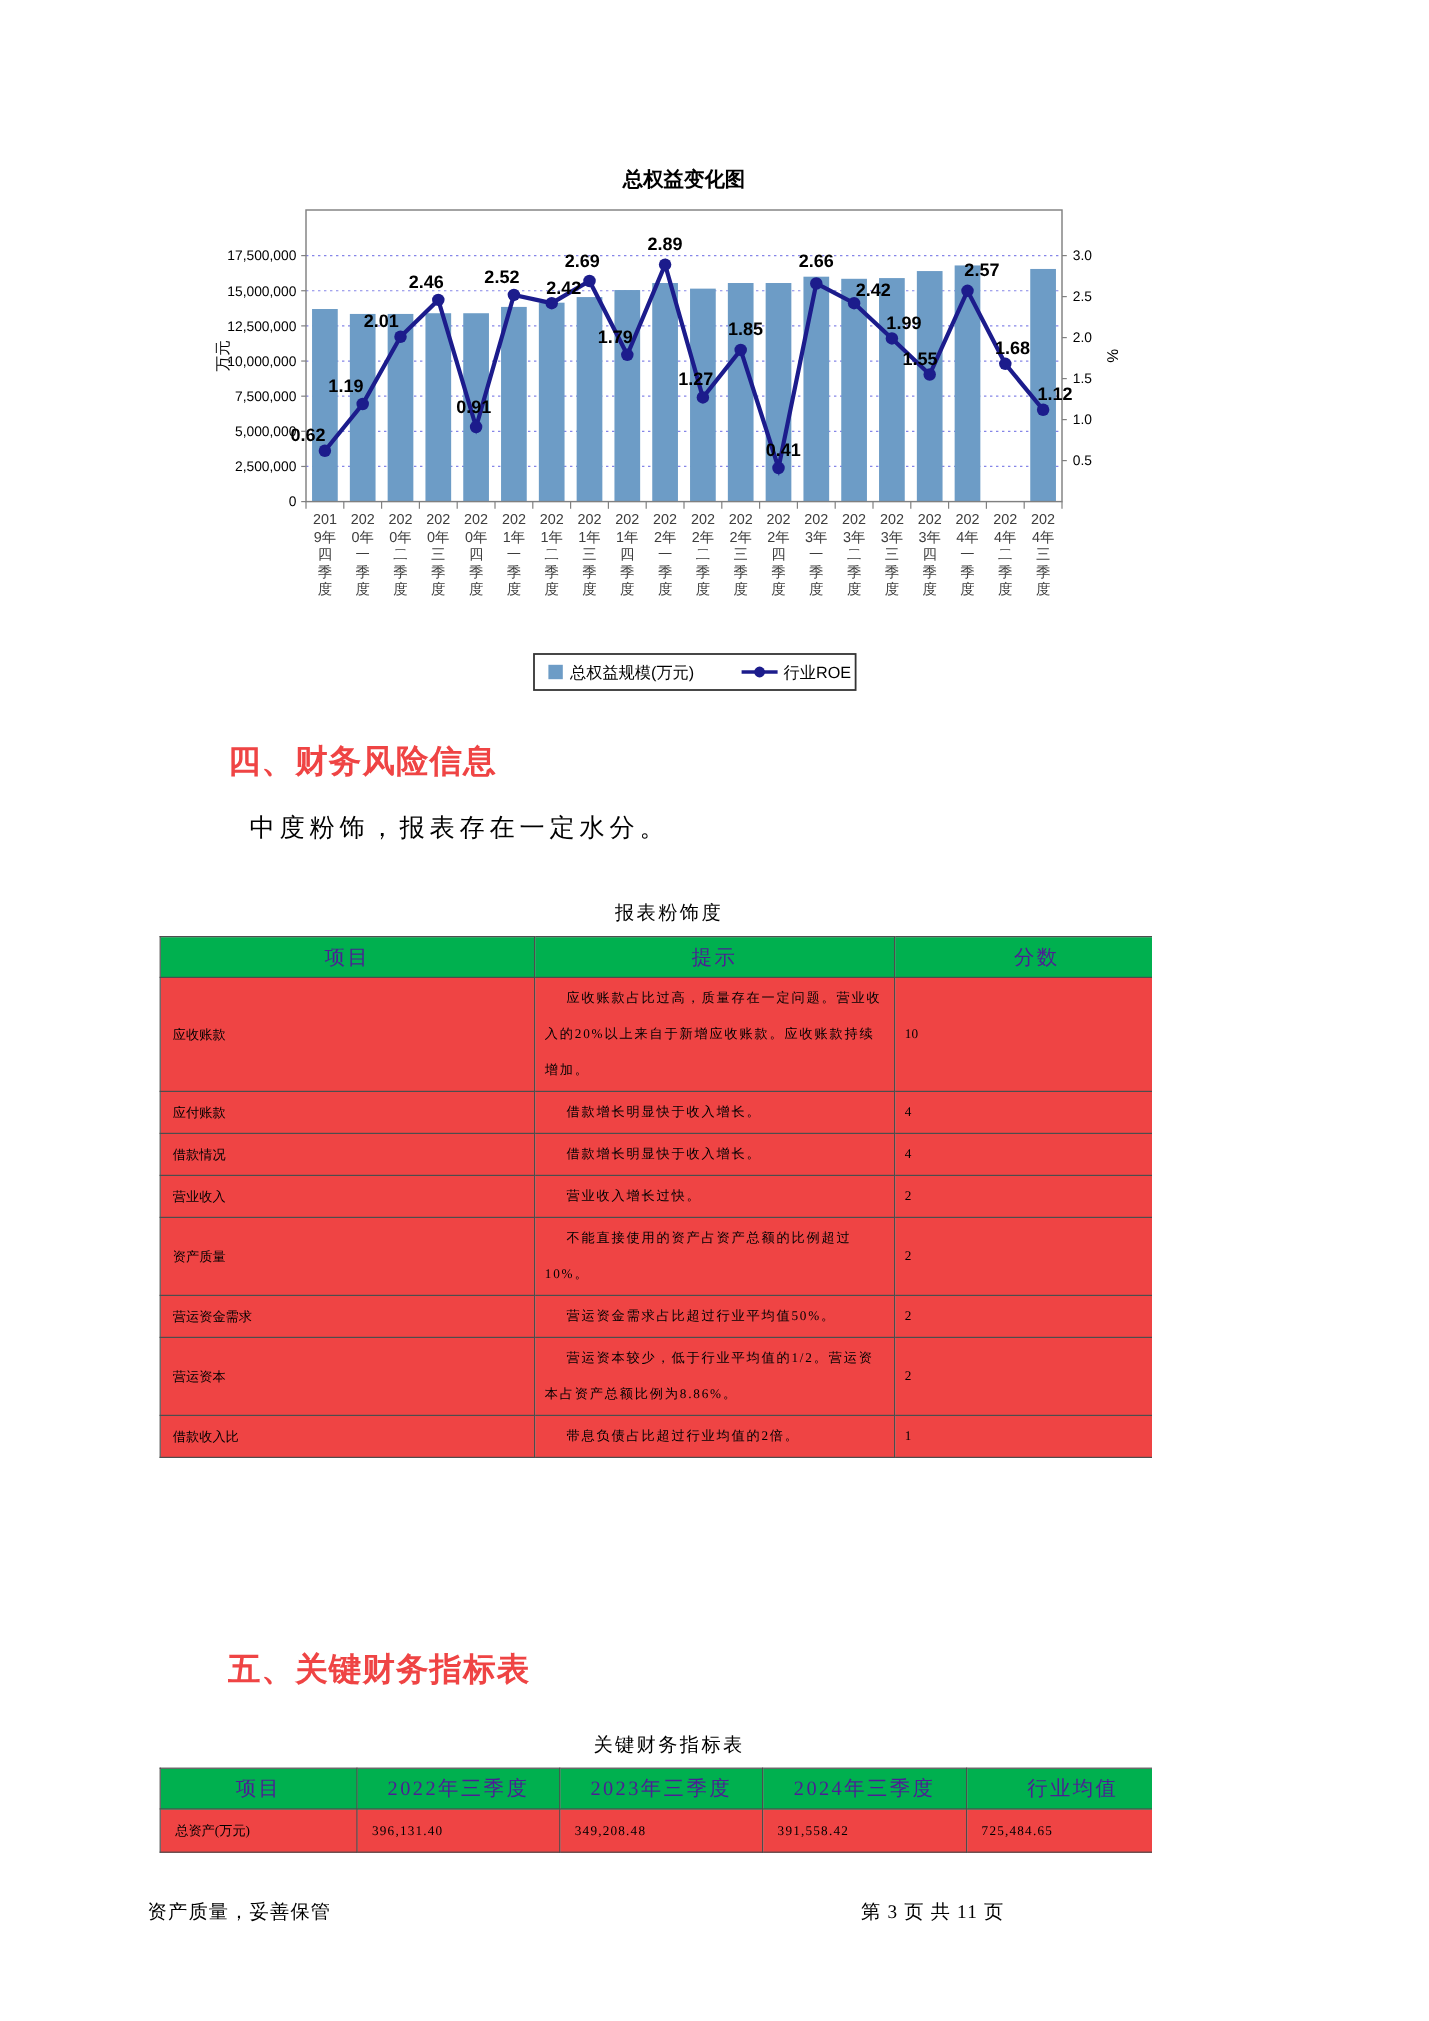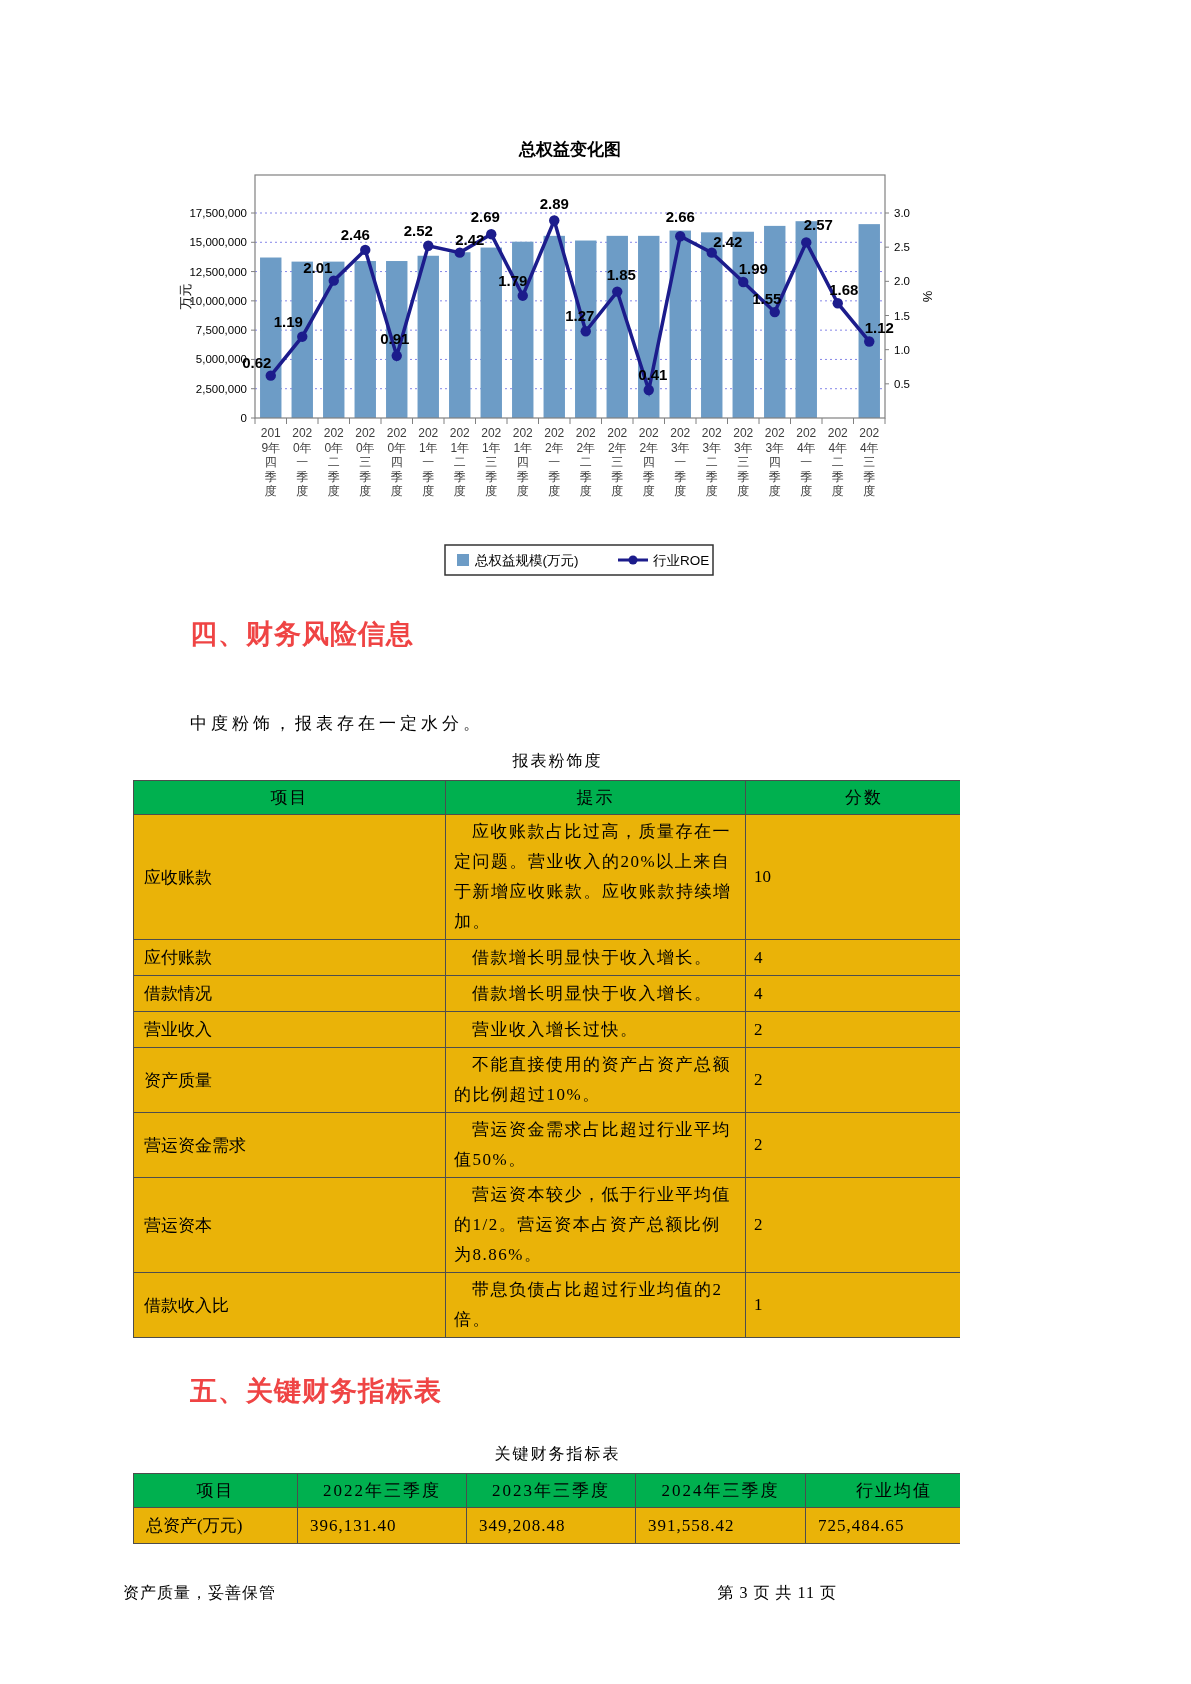--- a/index.html
+++ b/index.html
@@ -16,9 +16,8 @@
   #sec4-heading { left:190px; top:616px; }
   #sec5-heading { left:190px; top:1373px; }
   .para {
-    position:absolute; left:190px; top:676px; font-size:17px; letter-spacing:4px;
+    position:absolute; left:208px; top:676px; font-size:21px; letter-spacing:4px;
     font-family:"Liberation Serif", serif;
-    margin-top:36px;
   }
   .tbl-block { position:absolute; left:133px; width:849px; }
   #table1-block { top:751px; }

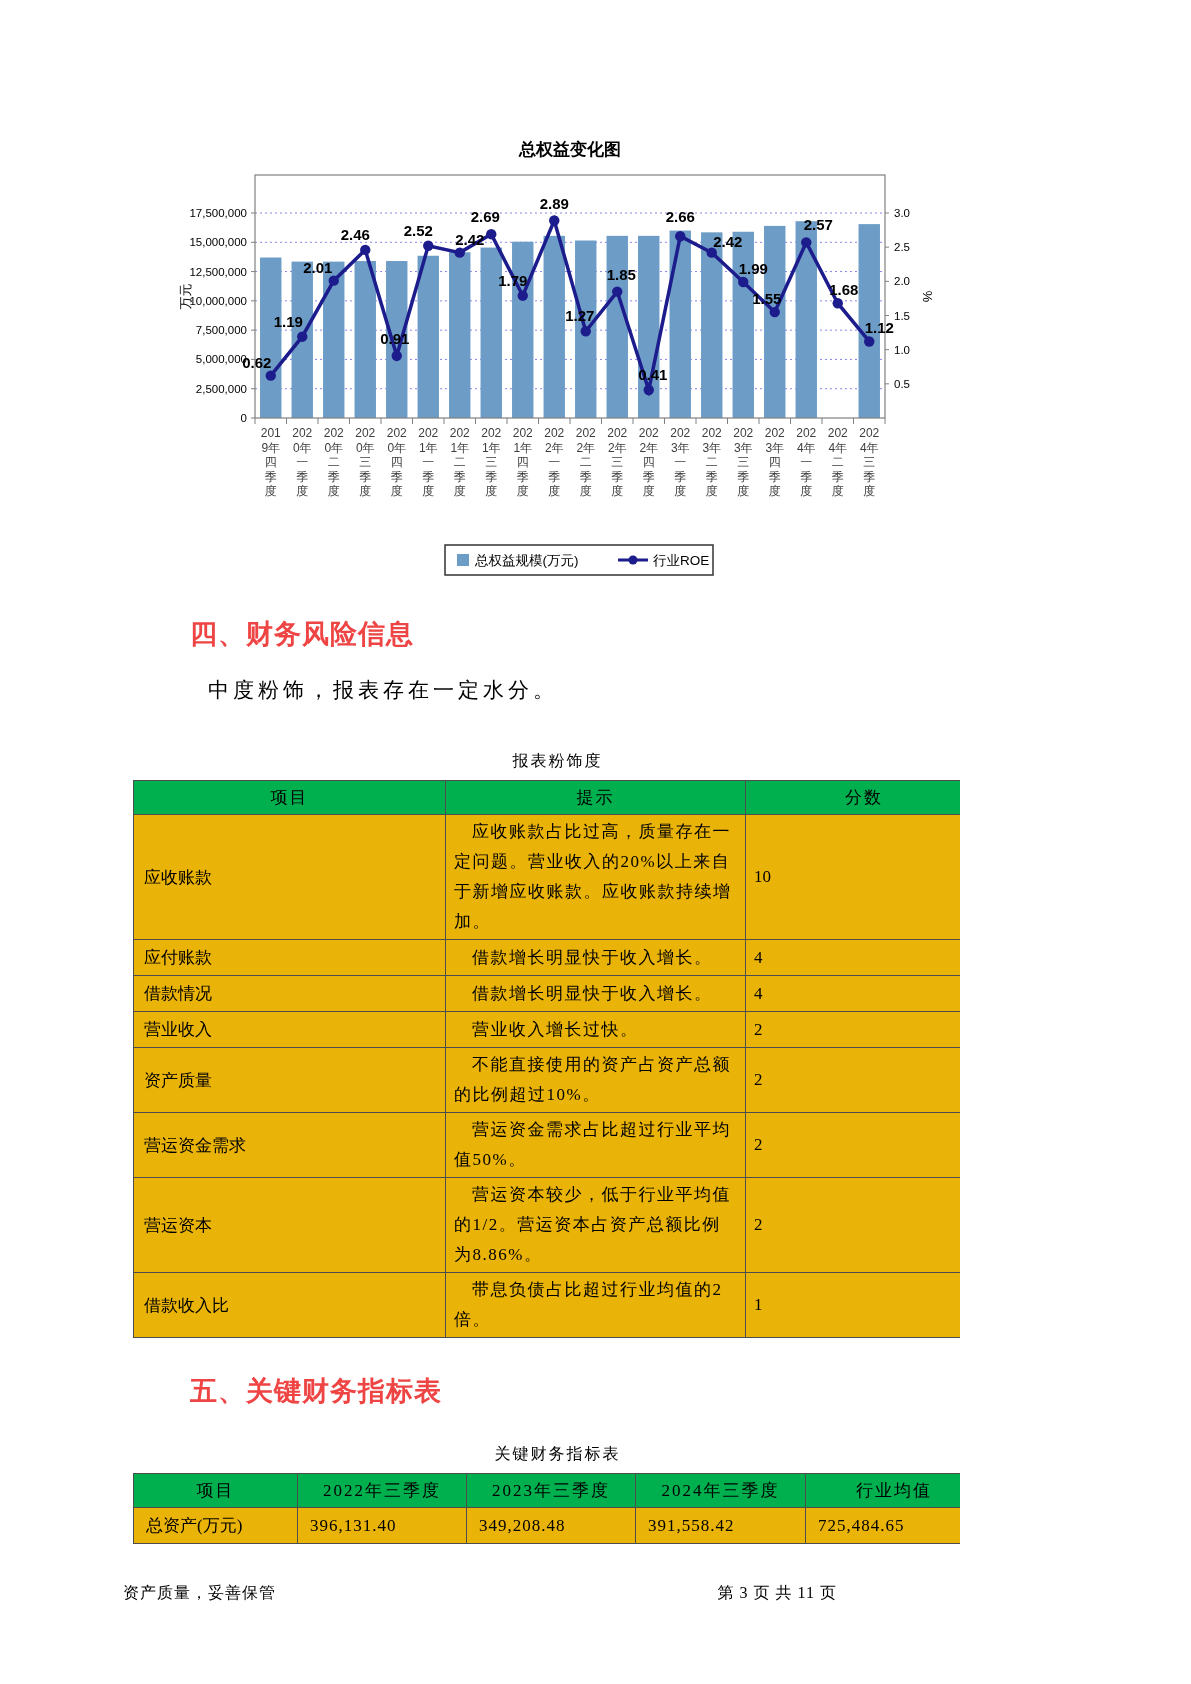--- a/index.html
+++ b/index.html
@@ -27,7 +27,7 @@
   table.rpt th, table.rpt td { border:1.5px solid #4d4d4d; }
   table.rpt th {
     background:#00b04f; font-weight:normal; font-size:17px; height:31px;
-    letter-spacing:2px; color:#000000;
+    letter-spacing:2px; color:#4c1d95;
   }
   table.rpt td { font-size:17px; vertical-align:middle; background:#eab308; }
   .c-item  { text-align:left; padding:6px 10px; }

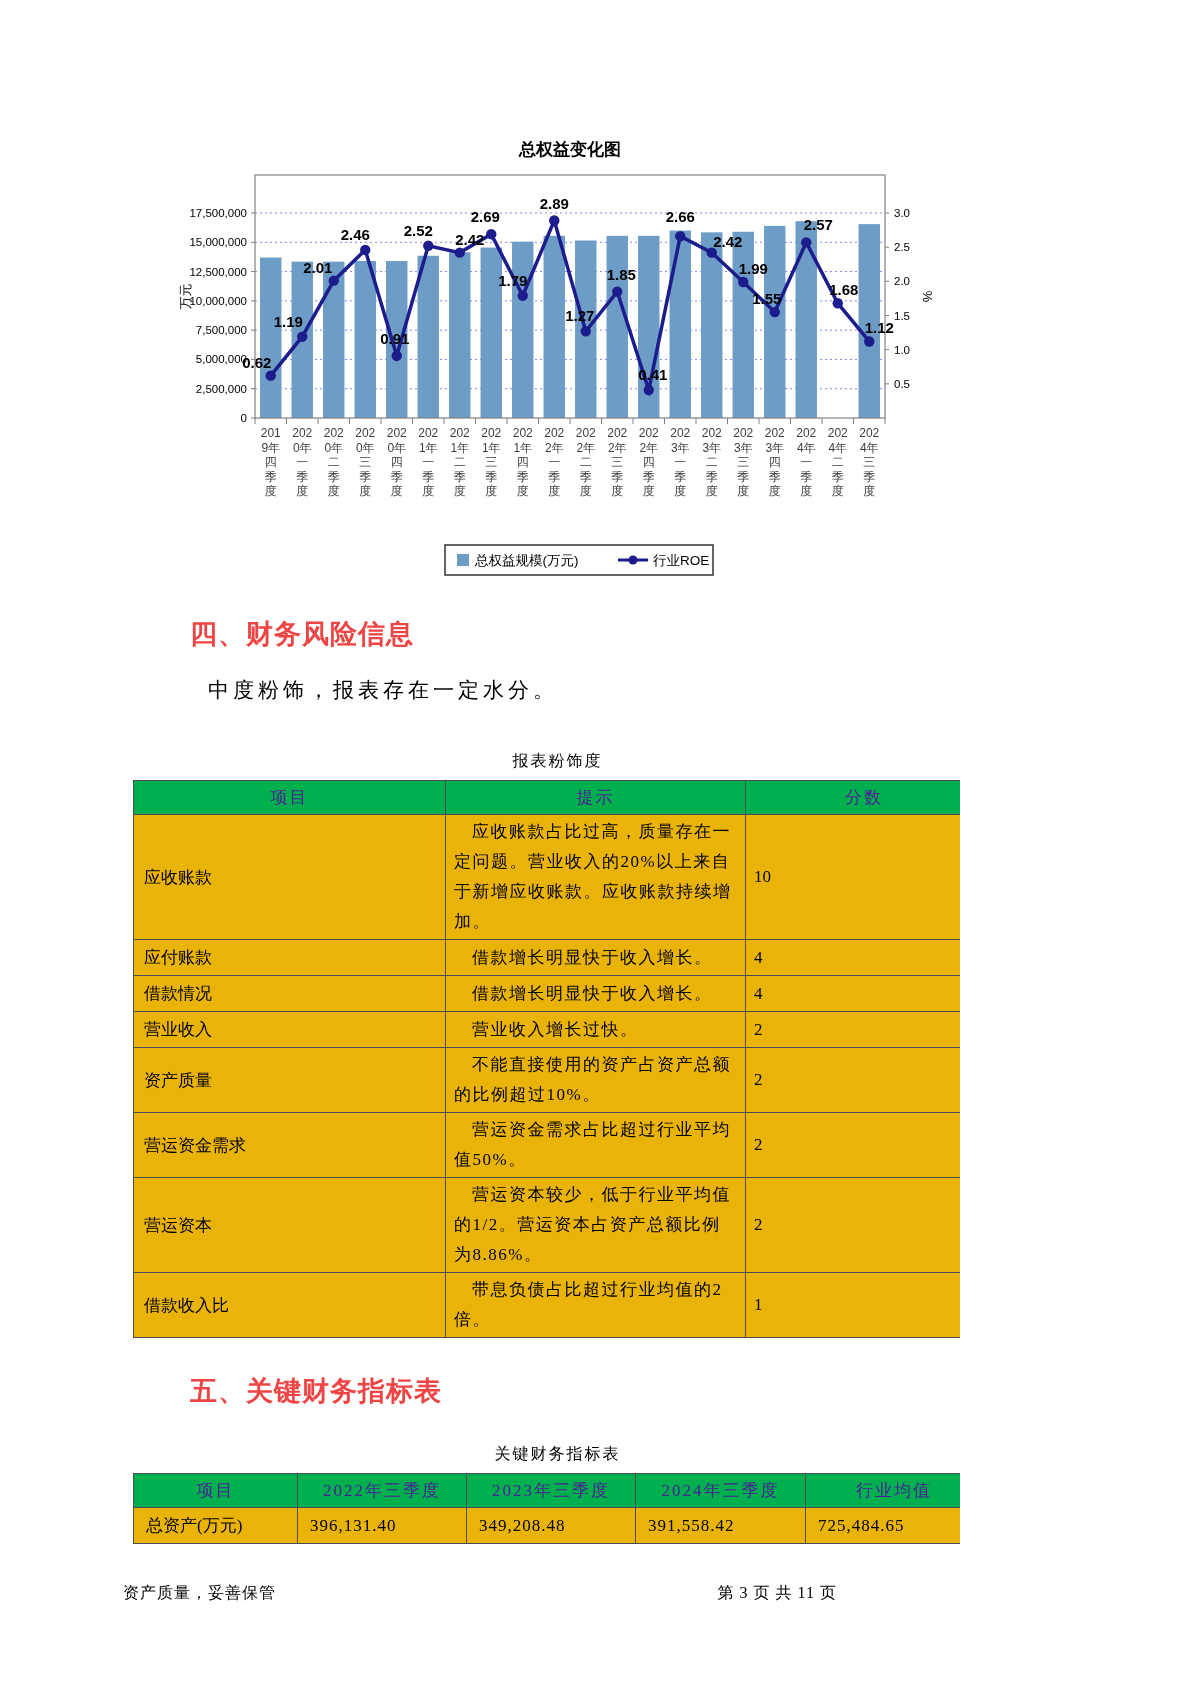--- a/index.html
+++ b/index.html
@@ -29,7 +29,7 @@
     background:#00b04f; font-weight:normal; font-size:17px; height:31px;
     letter-spacing:2px; color:#4c1d95;
   }
-  table.rpt td { font-size:17px; vertical-align:middle; background:#eab308; }
+  table.rpt td { font-size:11px; vertical-align:middle; background:#ef4444; }
   .c-item  { text-align:left; padding:6px 10px; }
   .c-hint  { text-align:left; padding:2px 8px; line-height:30px; letter-spacing:1.5px; text-indent:18px; }
   .c-score { text-align:left; padding:2px 8px; }

